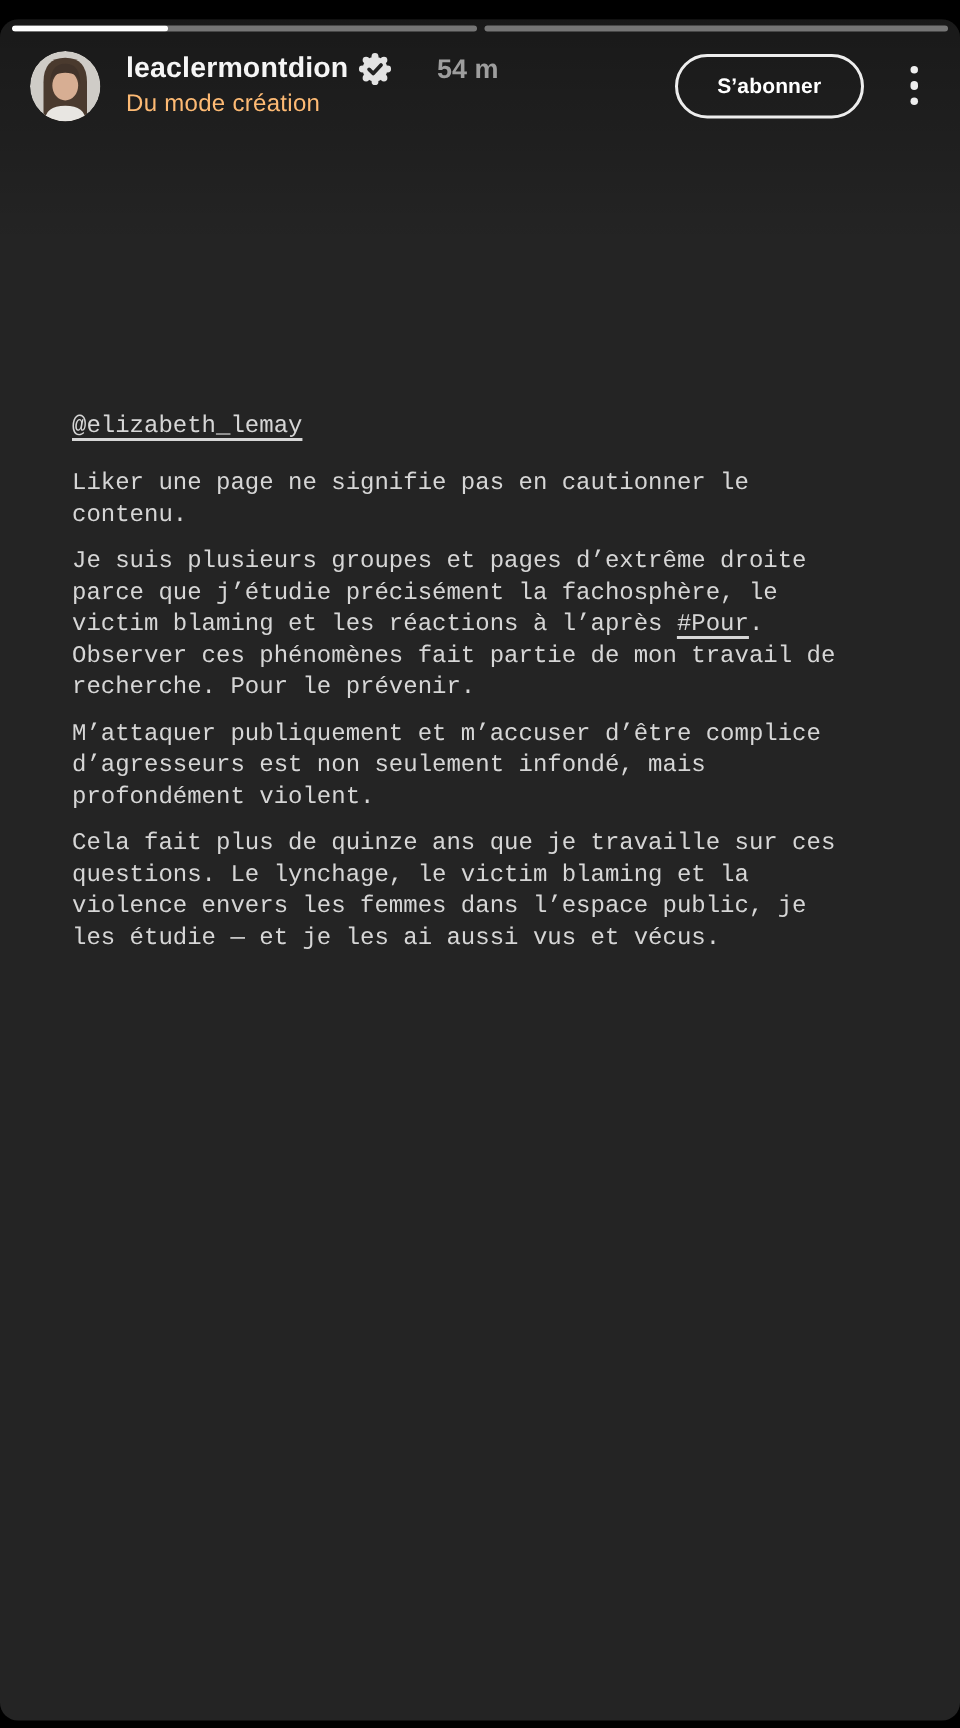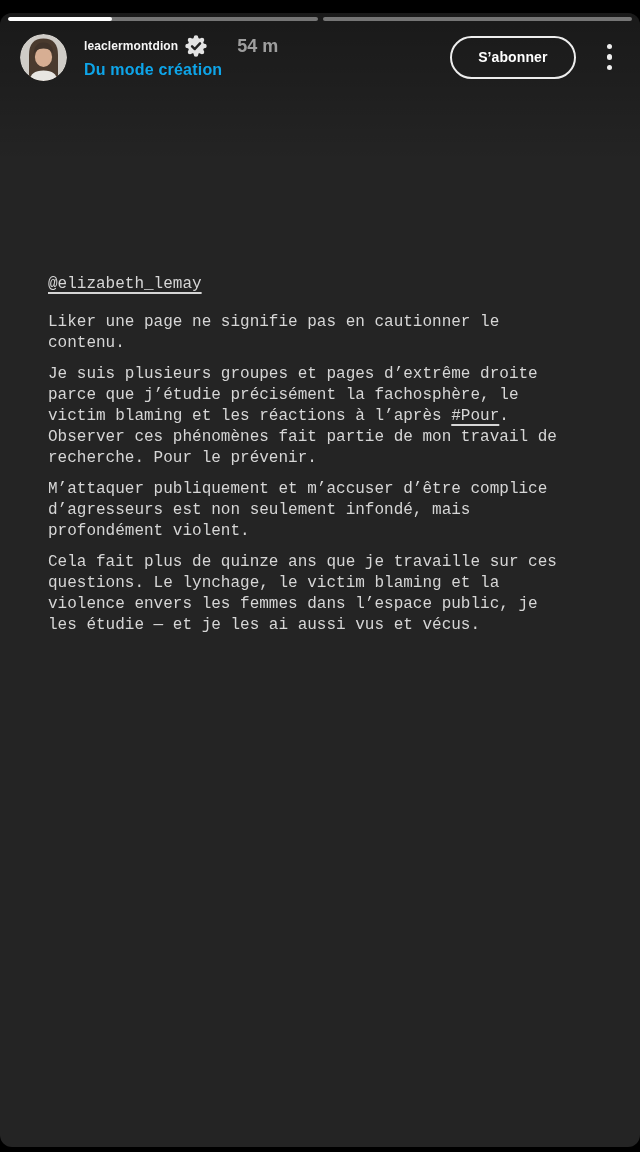--- a/index.html
+++ b/index.html
@@ -58,7 +58,7 @@
   .title-row { display: flex; align-items: center; }
   .username {
     color: #f5f5f5;
-    font-size: 12px; font-weight: 700;
+    font-size: 19px; font-weight: 700;
     letter-spacing: 0.1px;
     line-height: 20px;
     cursor: pointer;

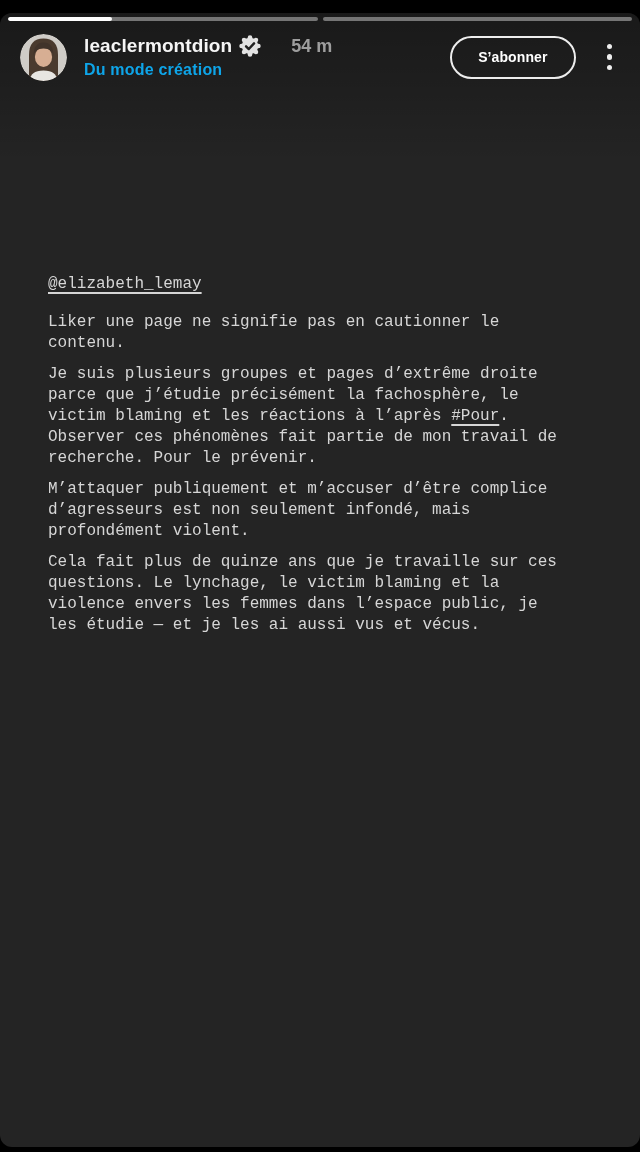--- a/index.html
+++ b/index.html
@@ -71,8 +71,8 @@
     line-height: 20px;
   }
   .subtitle {
-    color: #0ea5e9;
-    font-size: 16px; font-weight: 700;
+    color: #fdba74;
+    font-size: 16px; font-weight: 400;
     letter-spacing: 0.2px;
     line-height: 18px;
   }

